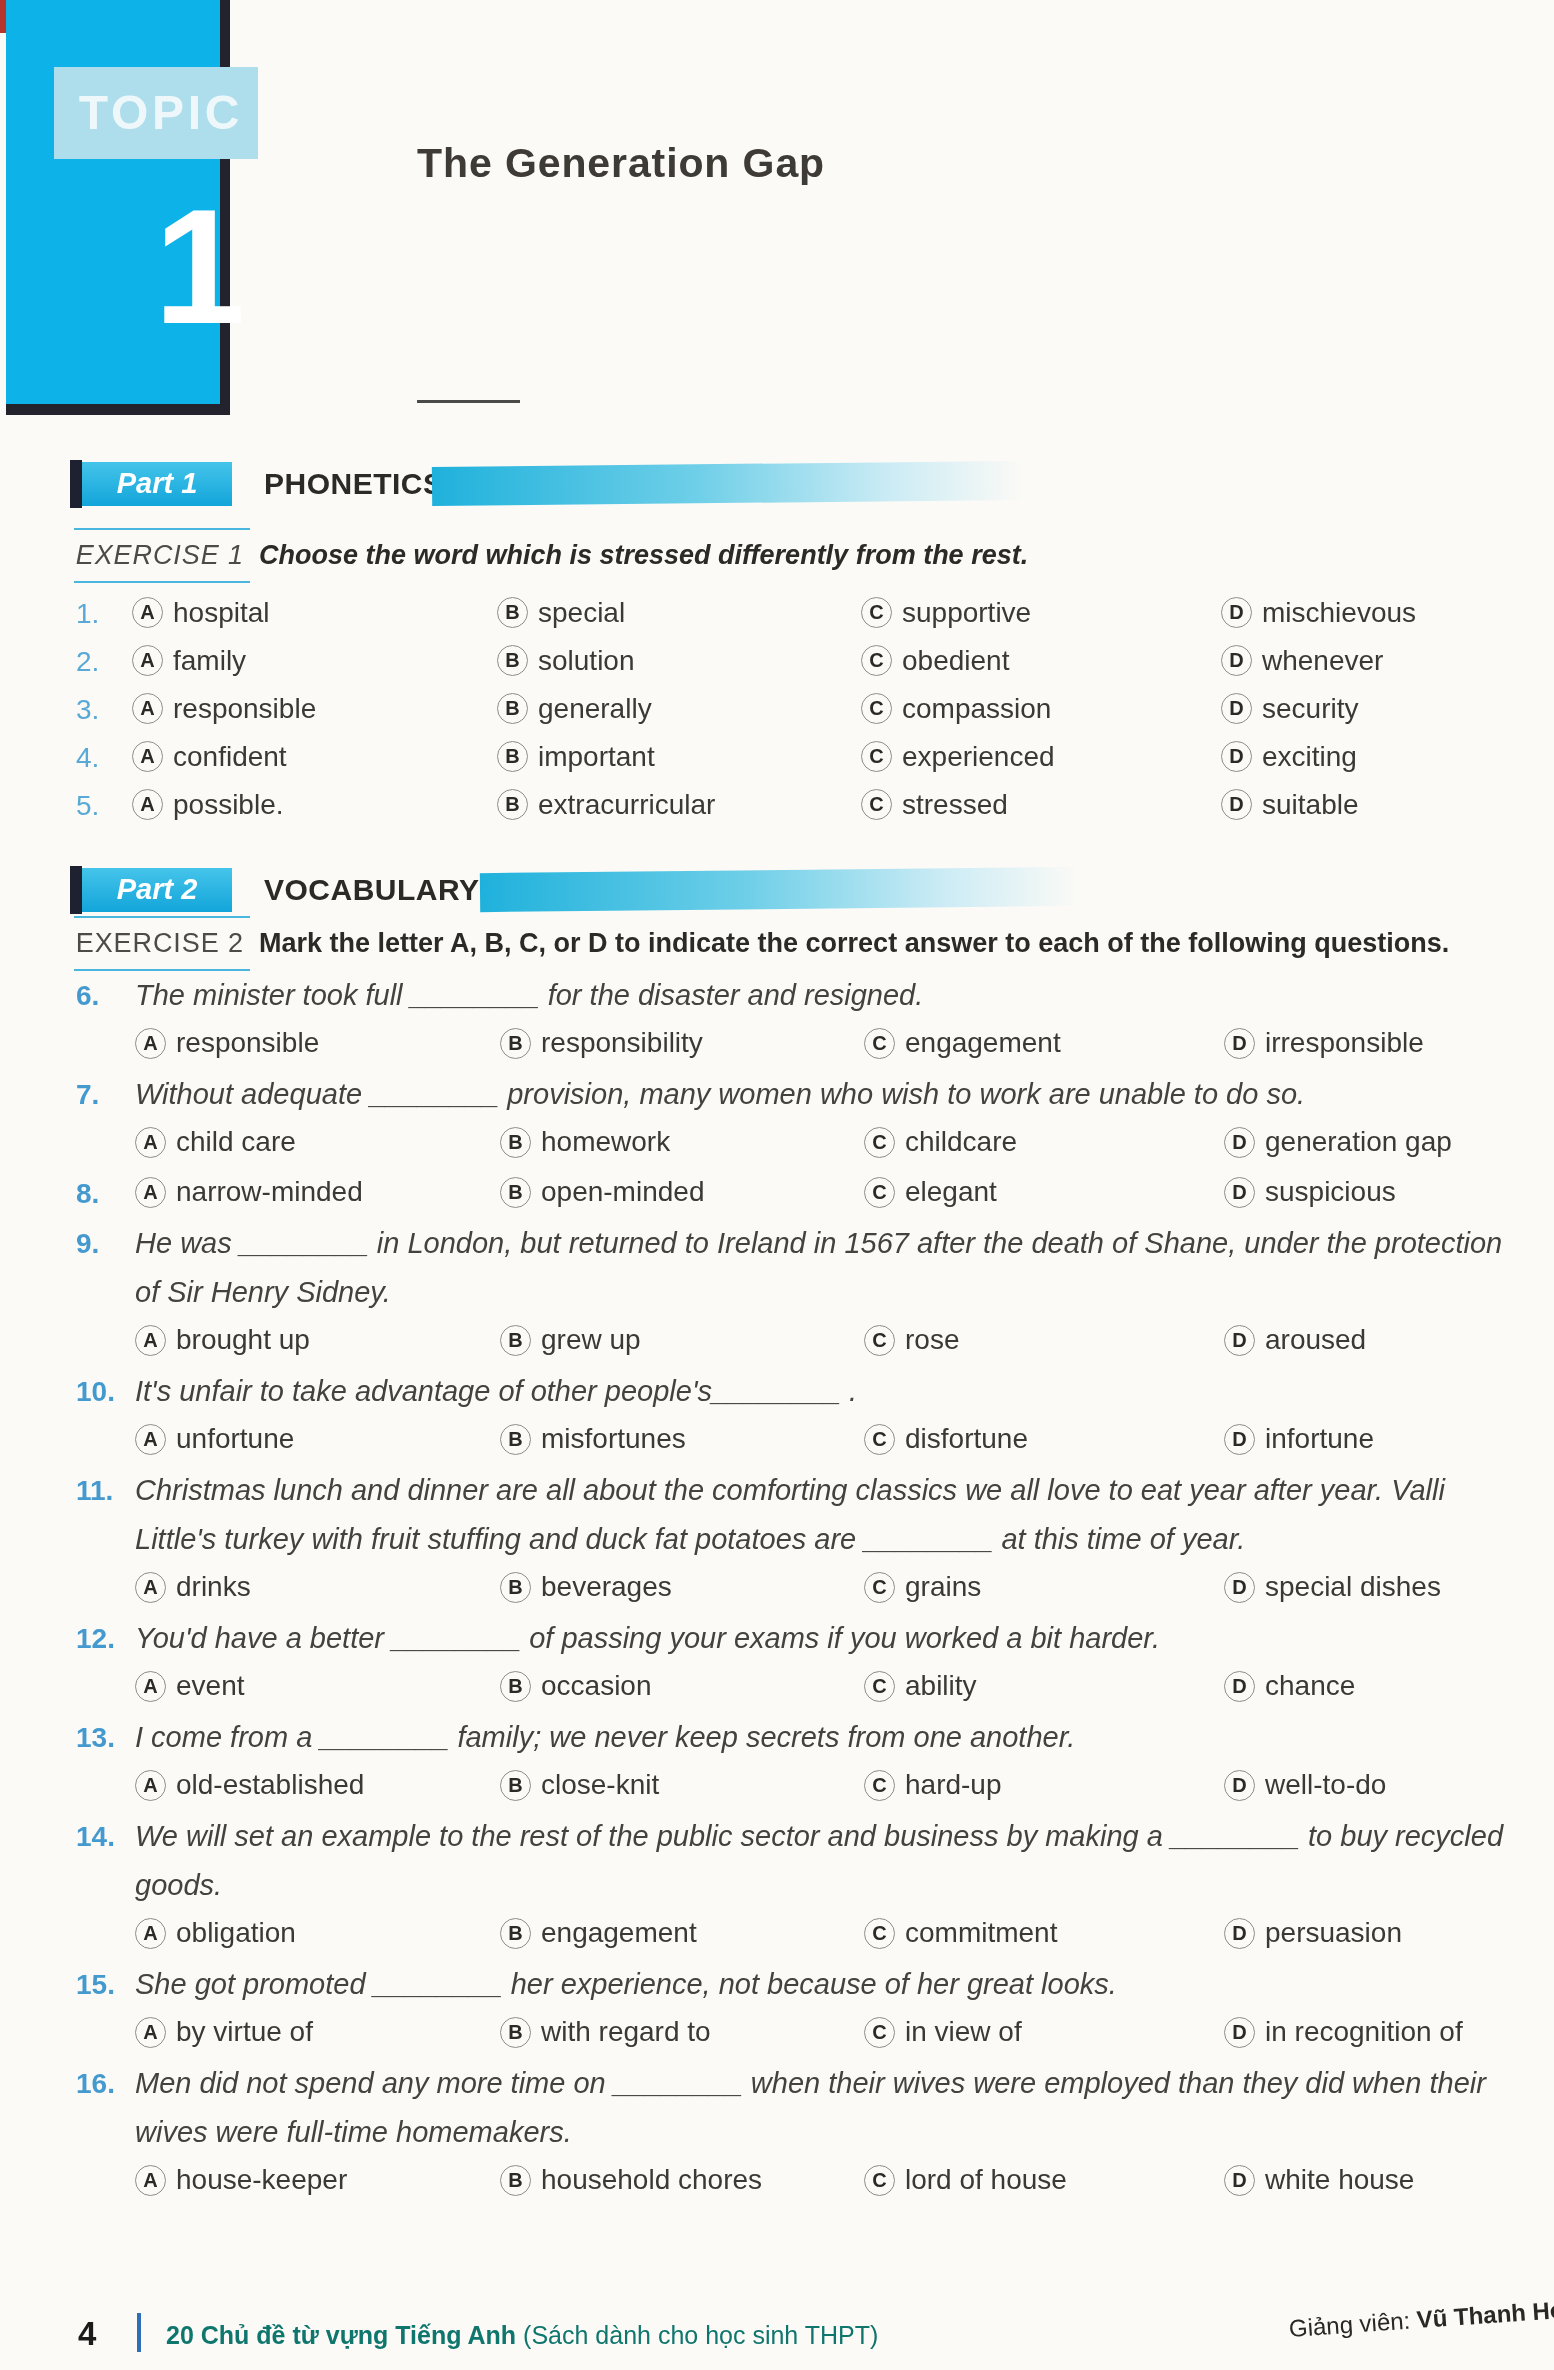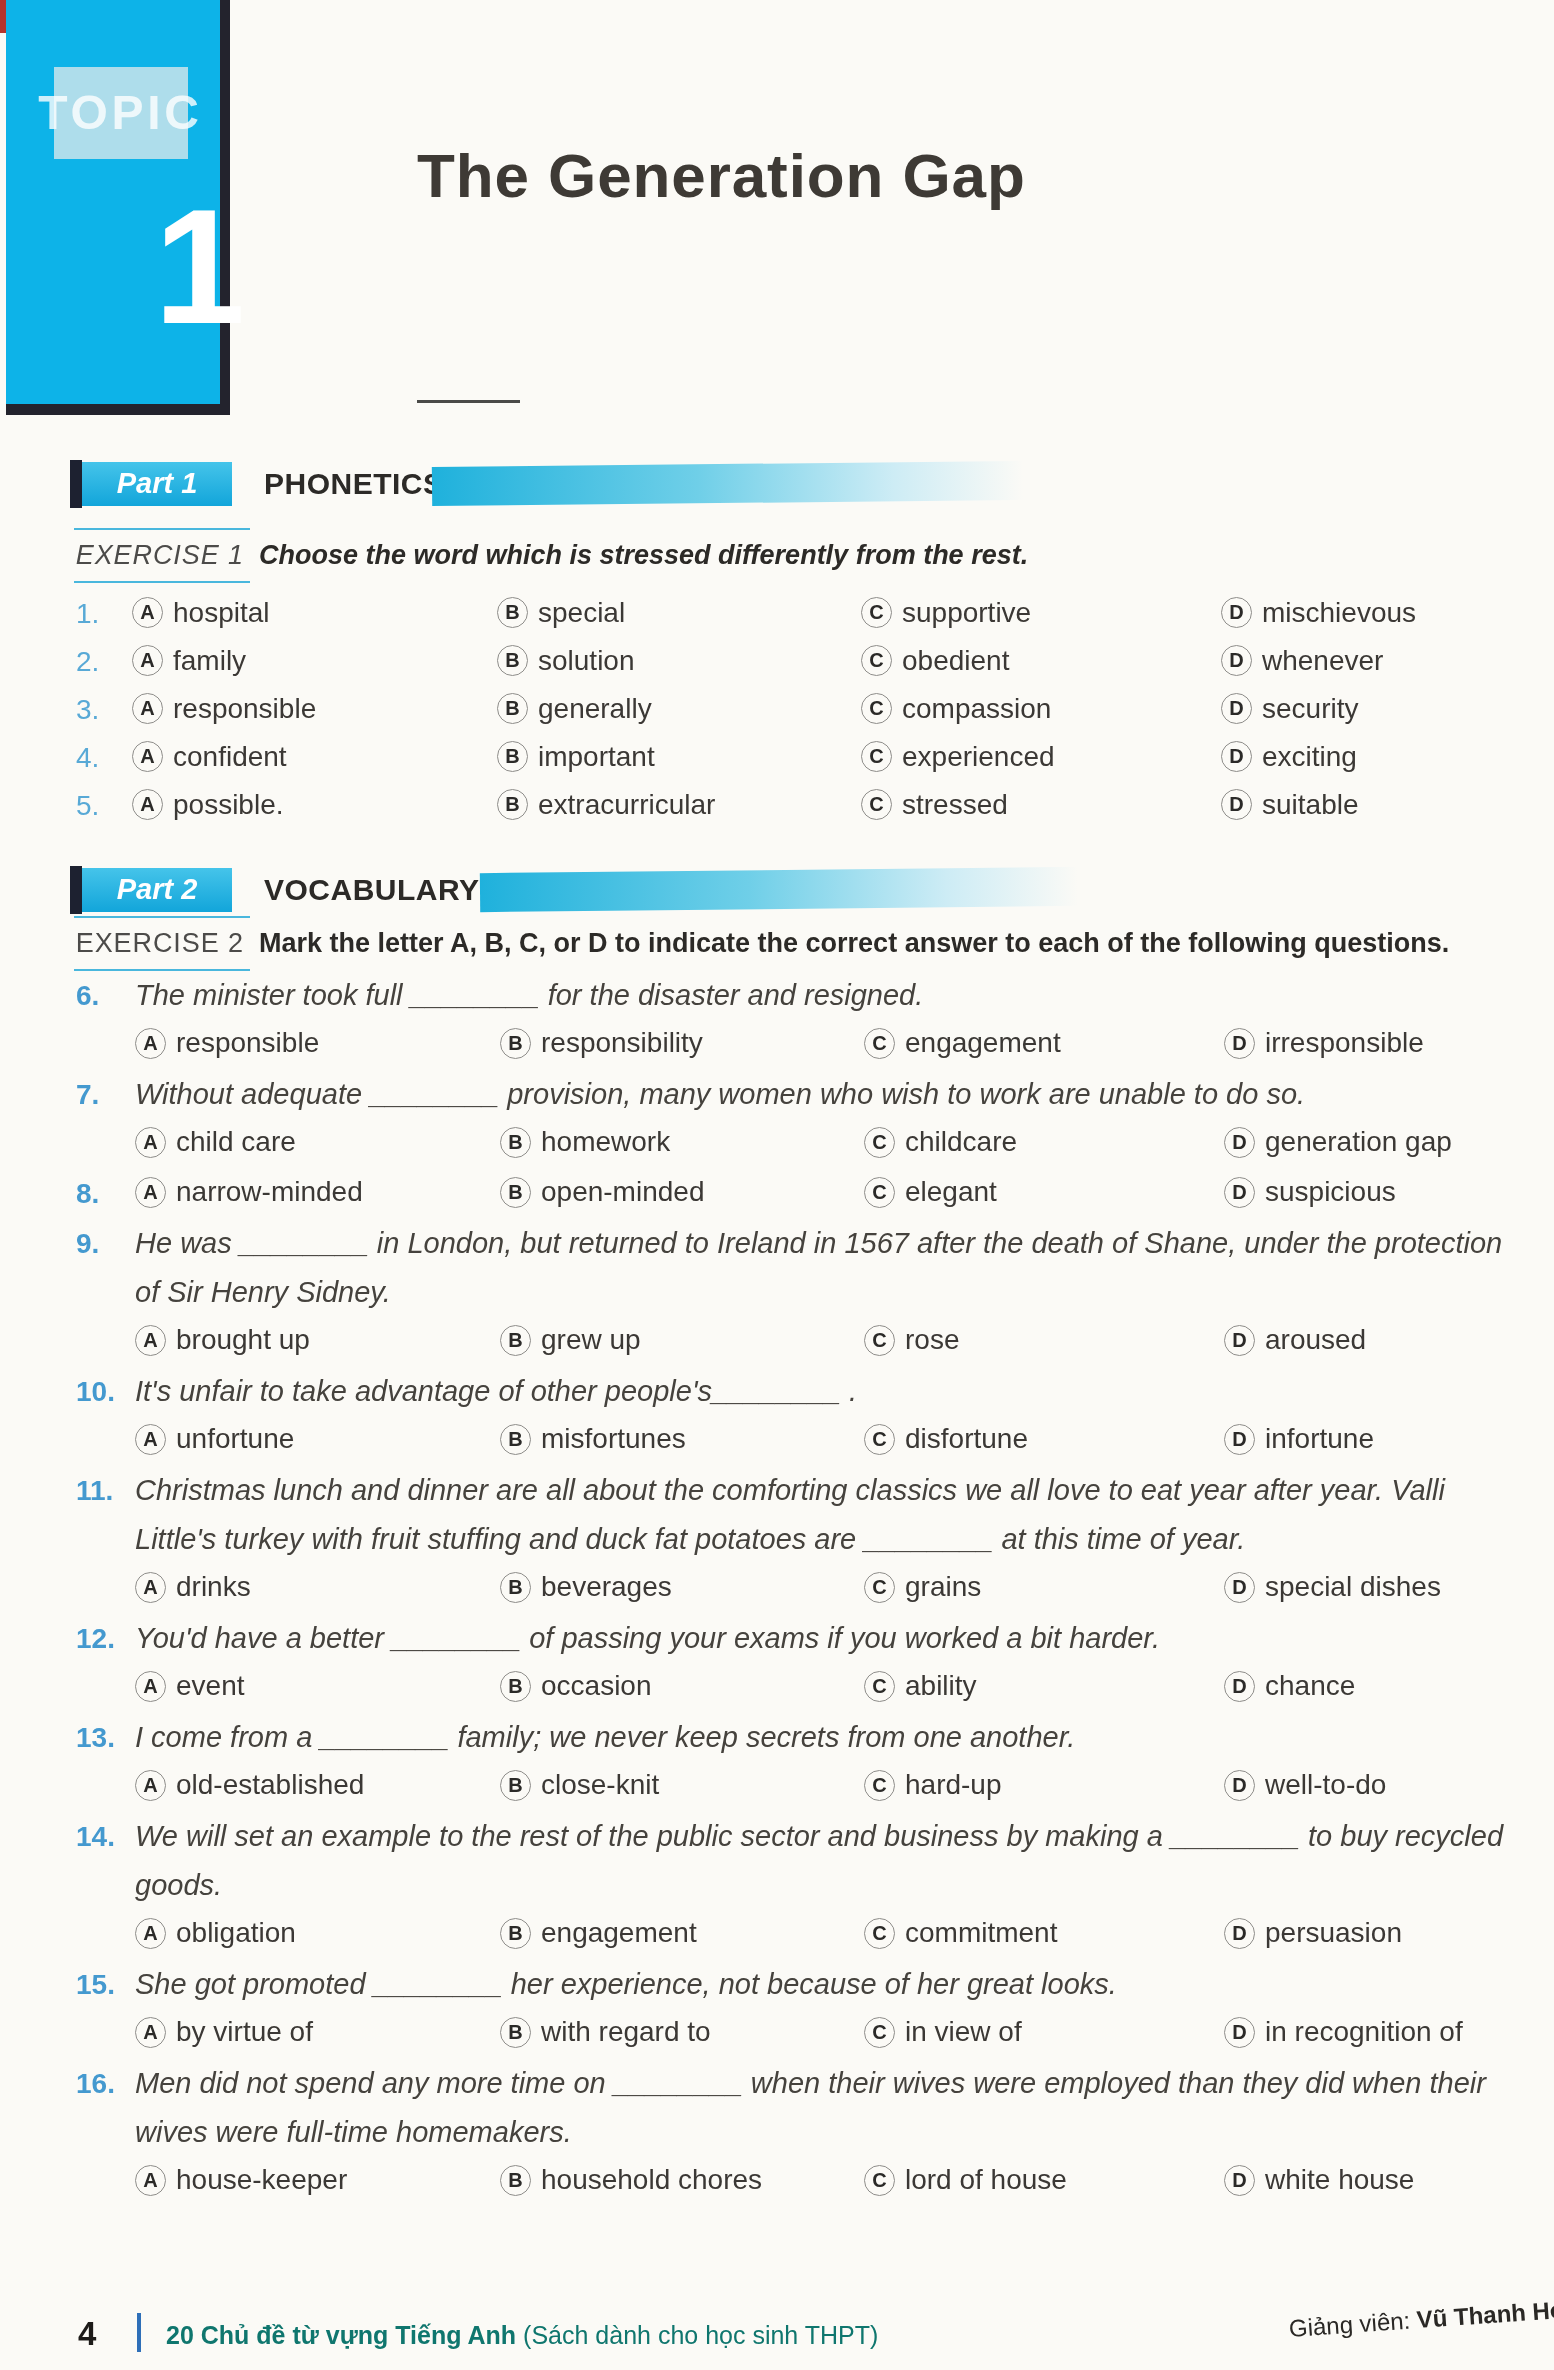--- a/index.html
+++ b/index.html
@@ -17,8 +17,8 @@
     border-right:10px solid #23232d;border-bottom:11px solid #23232d;
   }
   .topic-bar{
-    position:absolute;left:48px;top:76px;width:134px;height:92px;
-    background:#aeddeb;display:flex;align-items:center;justify-content:center;
+    position:absolute;left:48px;top:76px;width:193px;height:92px;
+    background:#aeddeb;display:flex;align-items:center;justify-content:center;padding-left:11px;
   }
   .topic-bar span{
     color:#ffffff;opacity:.8;font-weight:700;font-size:48px;letter-spacing:3.7px;

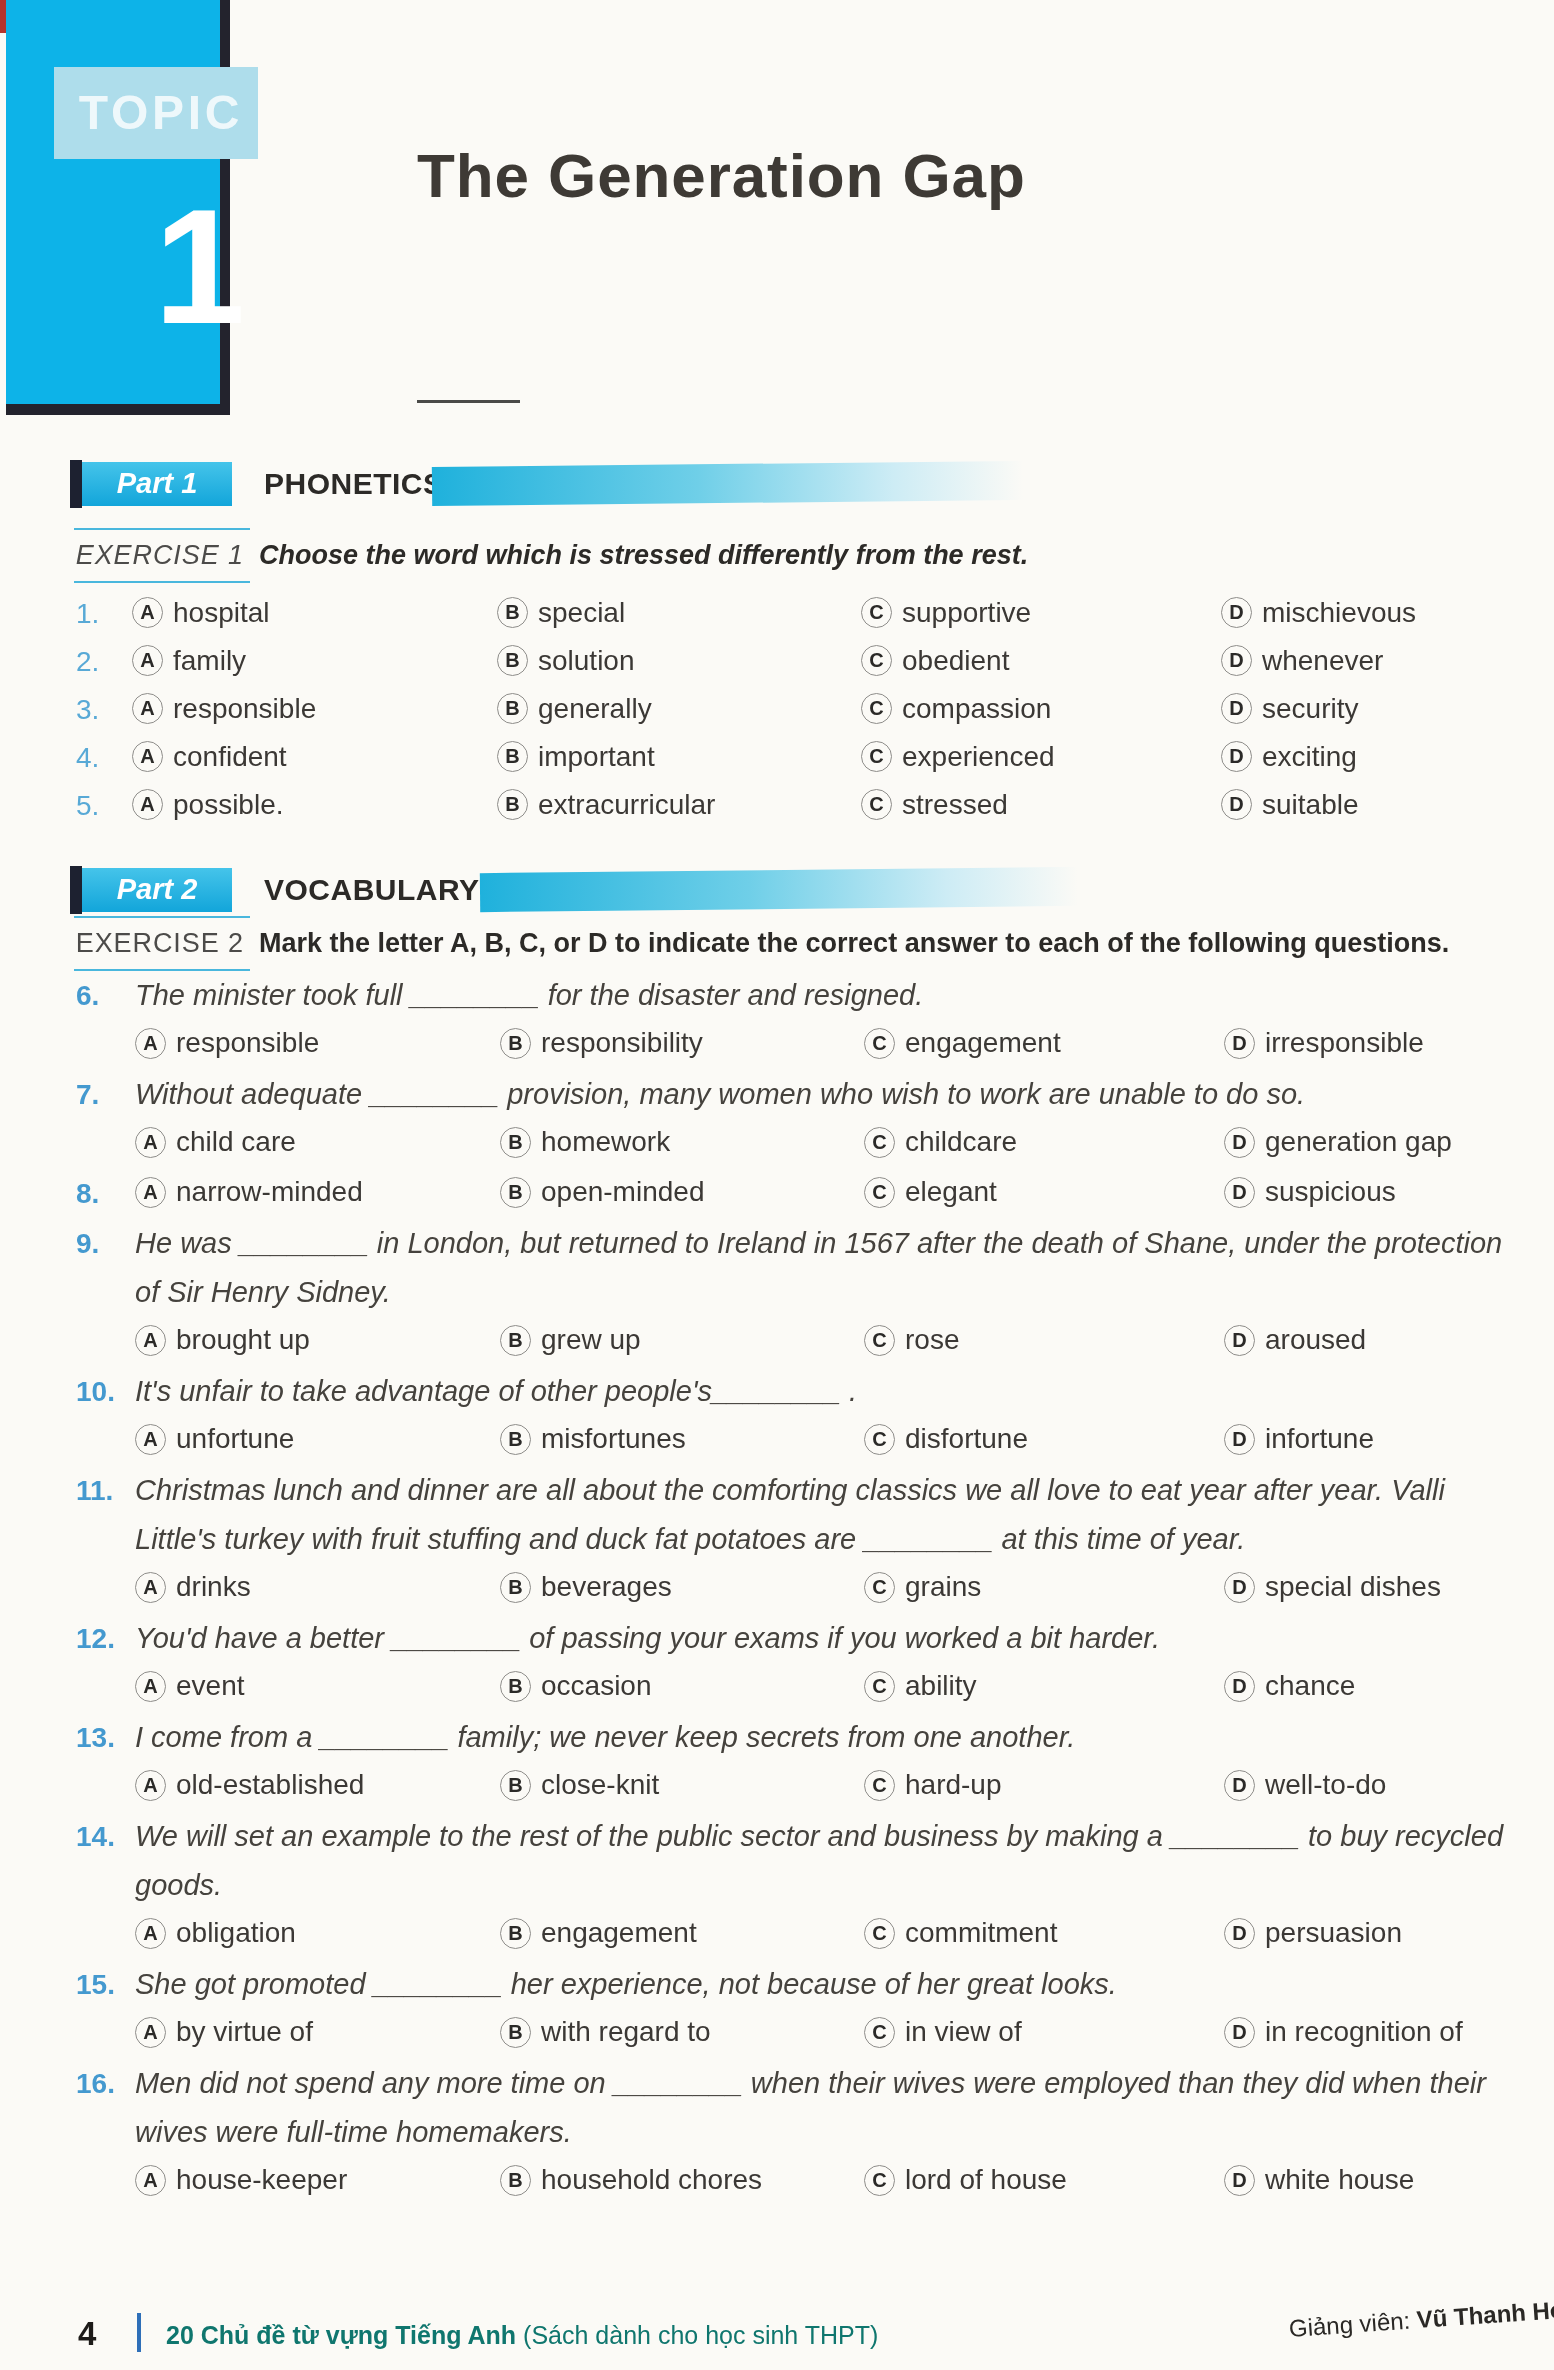--- a/index.html
+++ b/index.html
@@ -30,7 +30,7 @@
   
   .page-title{
     position:absolute;left:417px;top:140px;
-    font-size:62px;font-weight:700;letter-spacing:0.9px;color:#3e3a35;
+    font-size:41px;font-weight:700;letter-spacing:0.9px;color:#3e3a35;
   }
   .title-dash{position:absolute;left:417px;top:400px;width:103px;height:2.8px;background:#4a4a48;}
   

